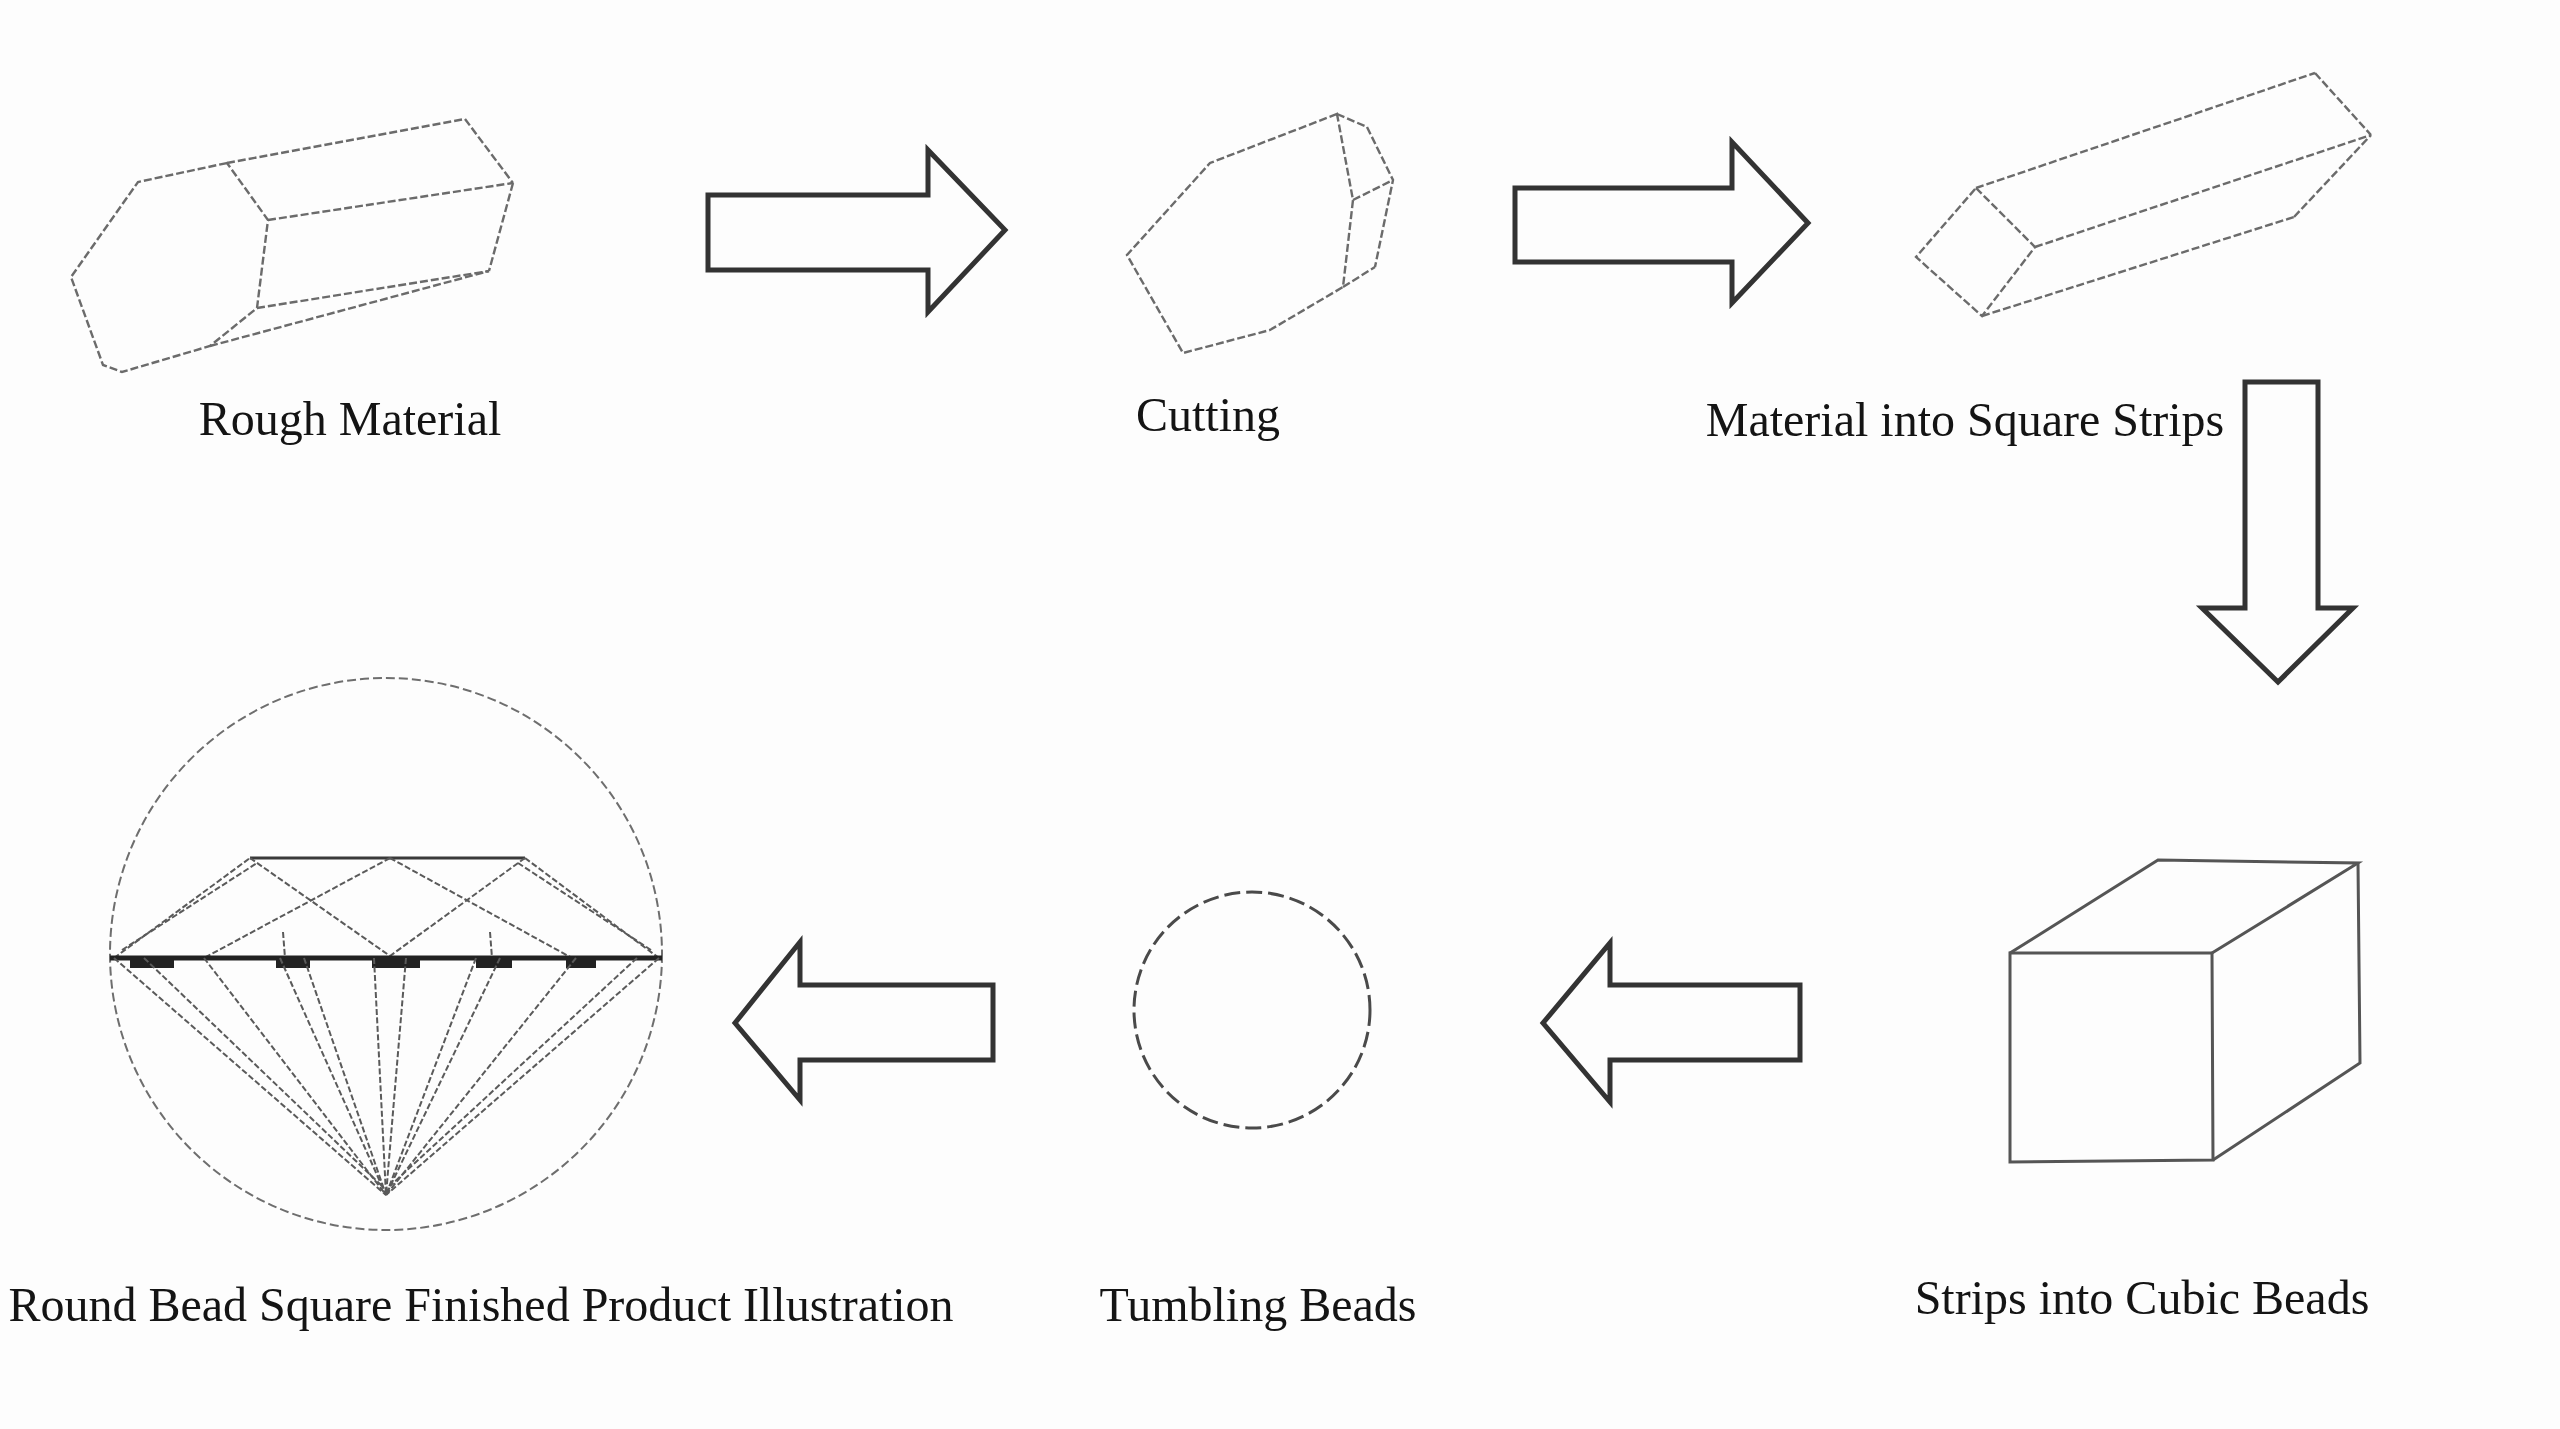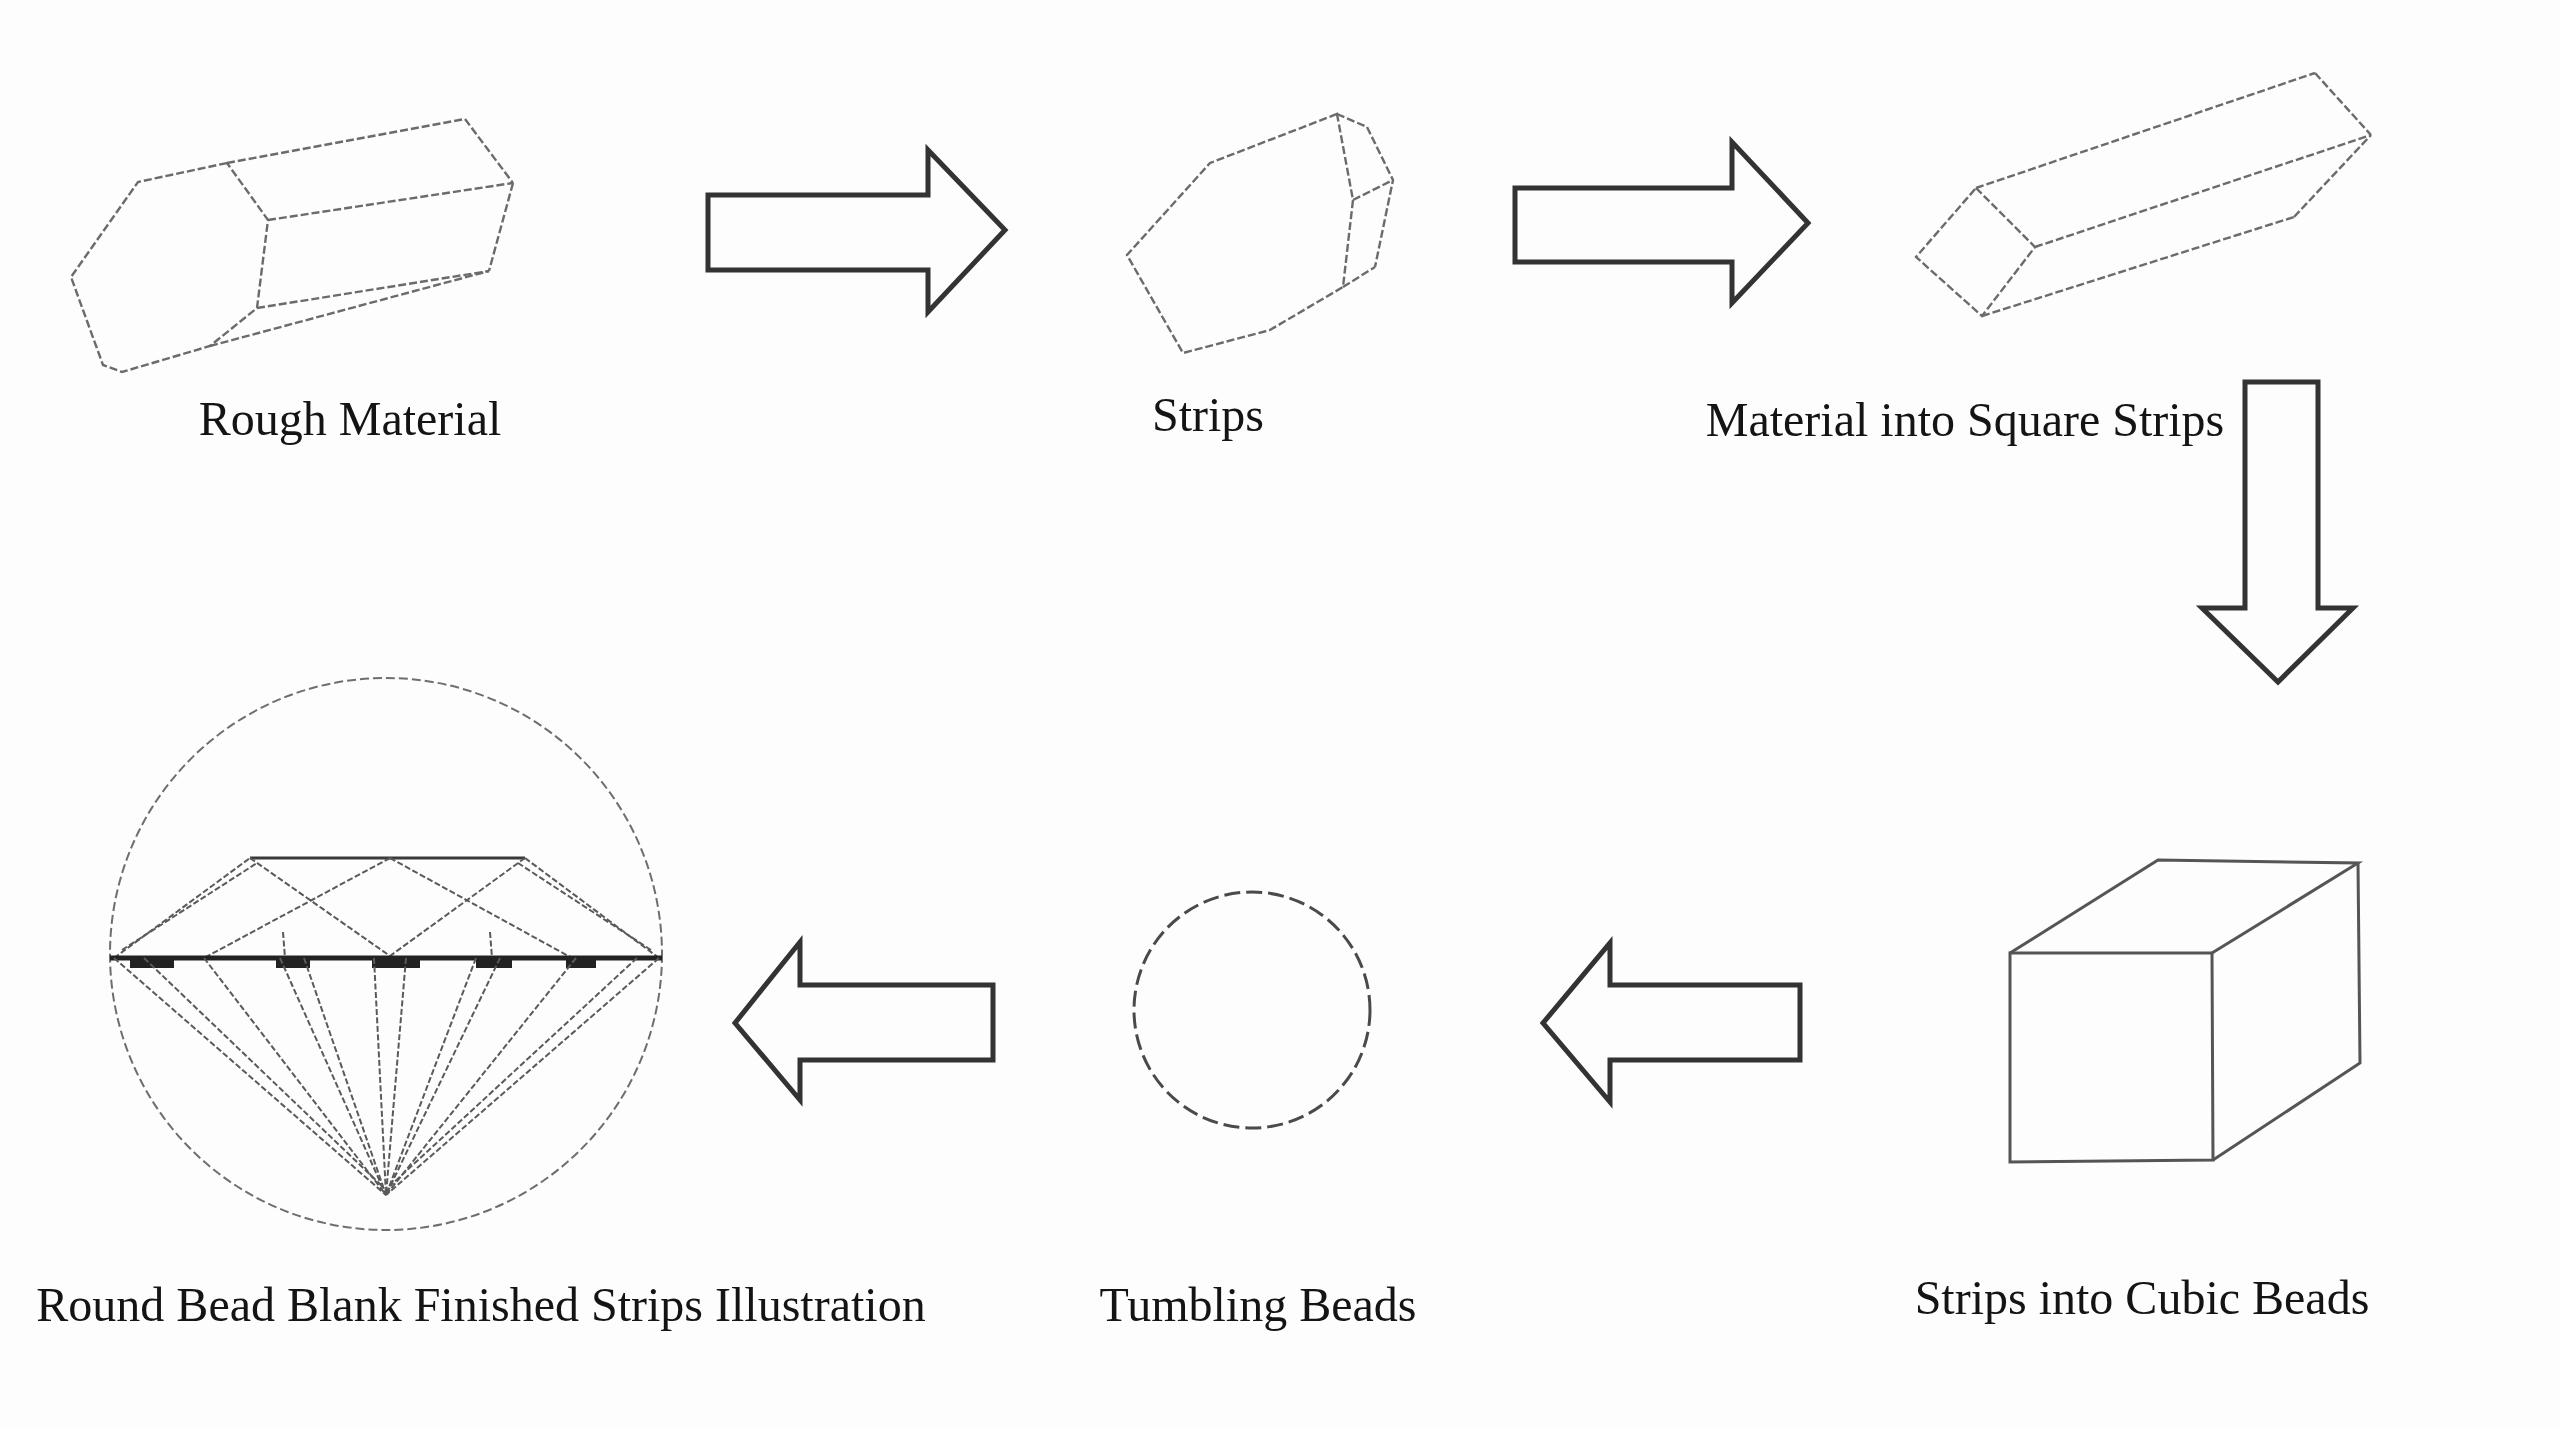--- a/index.html
+++ b/index.html
@@ -130,7 +130,7 @@
 
   <div class="label" style="left:350px;top:391px">Rough Material</div>
 
-  <div class="label" style="left:1208px;top:387px">Strips</div>
+  <div class="label" style="left:1208px;top:387px">Cutting</div>
 
   <div class="label" style="left:1965px;top:392px">Material into Square Strips</div>
 

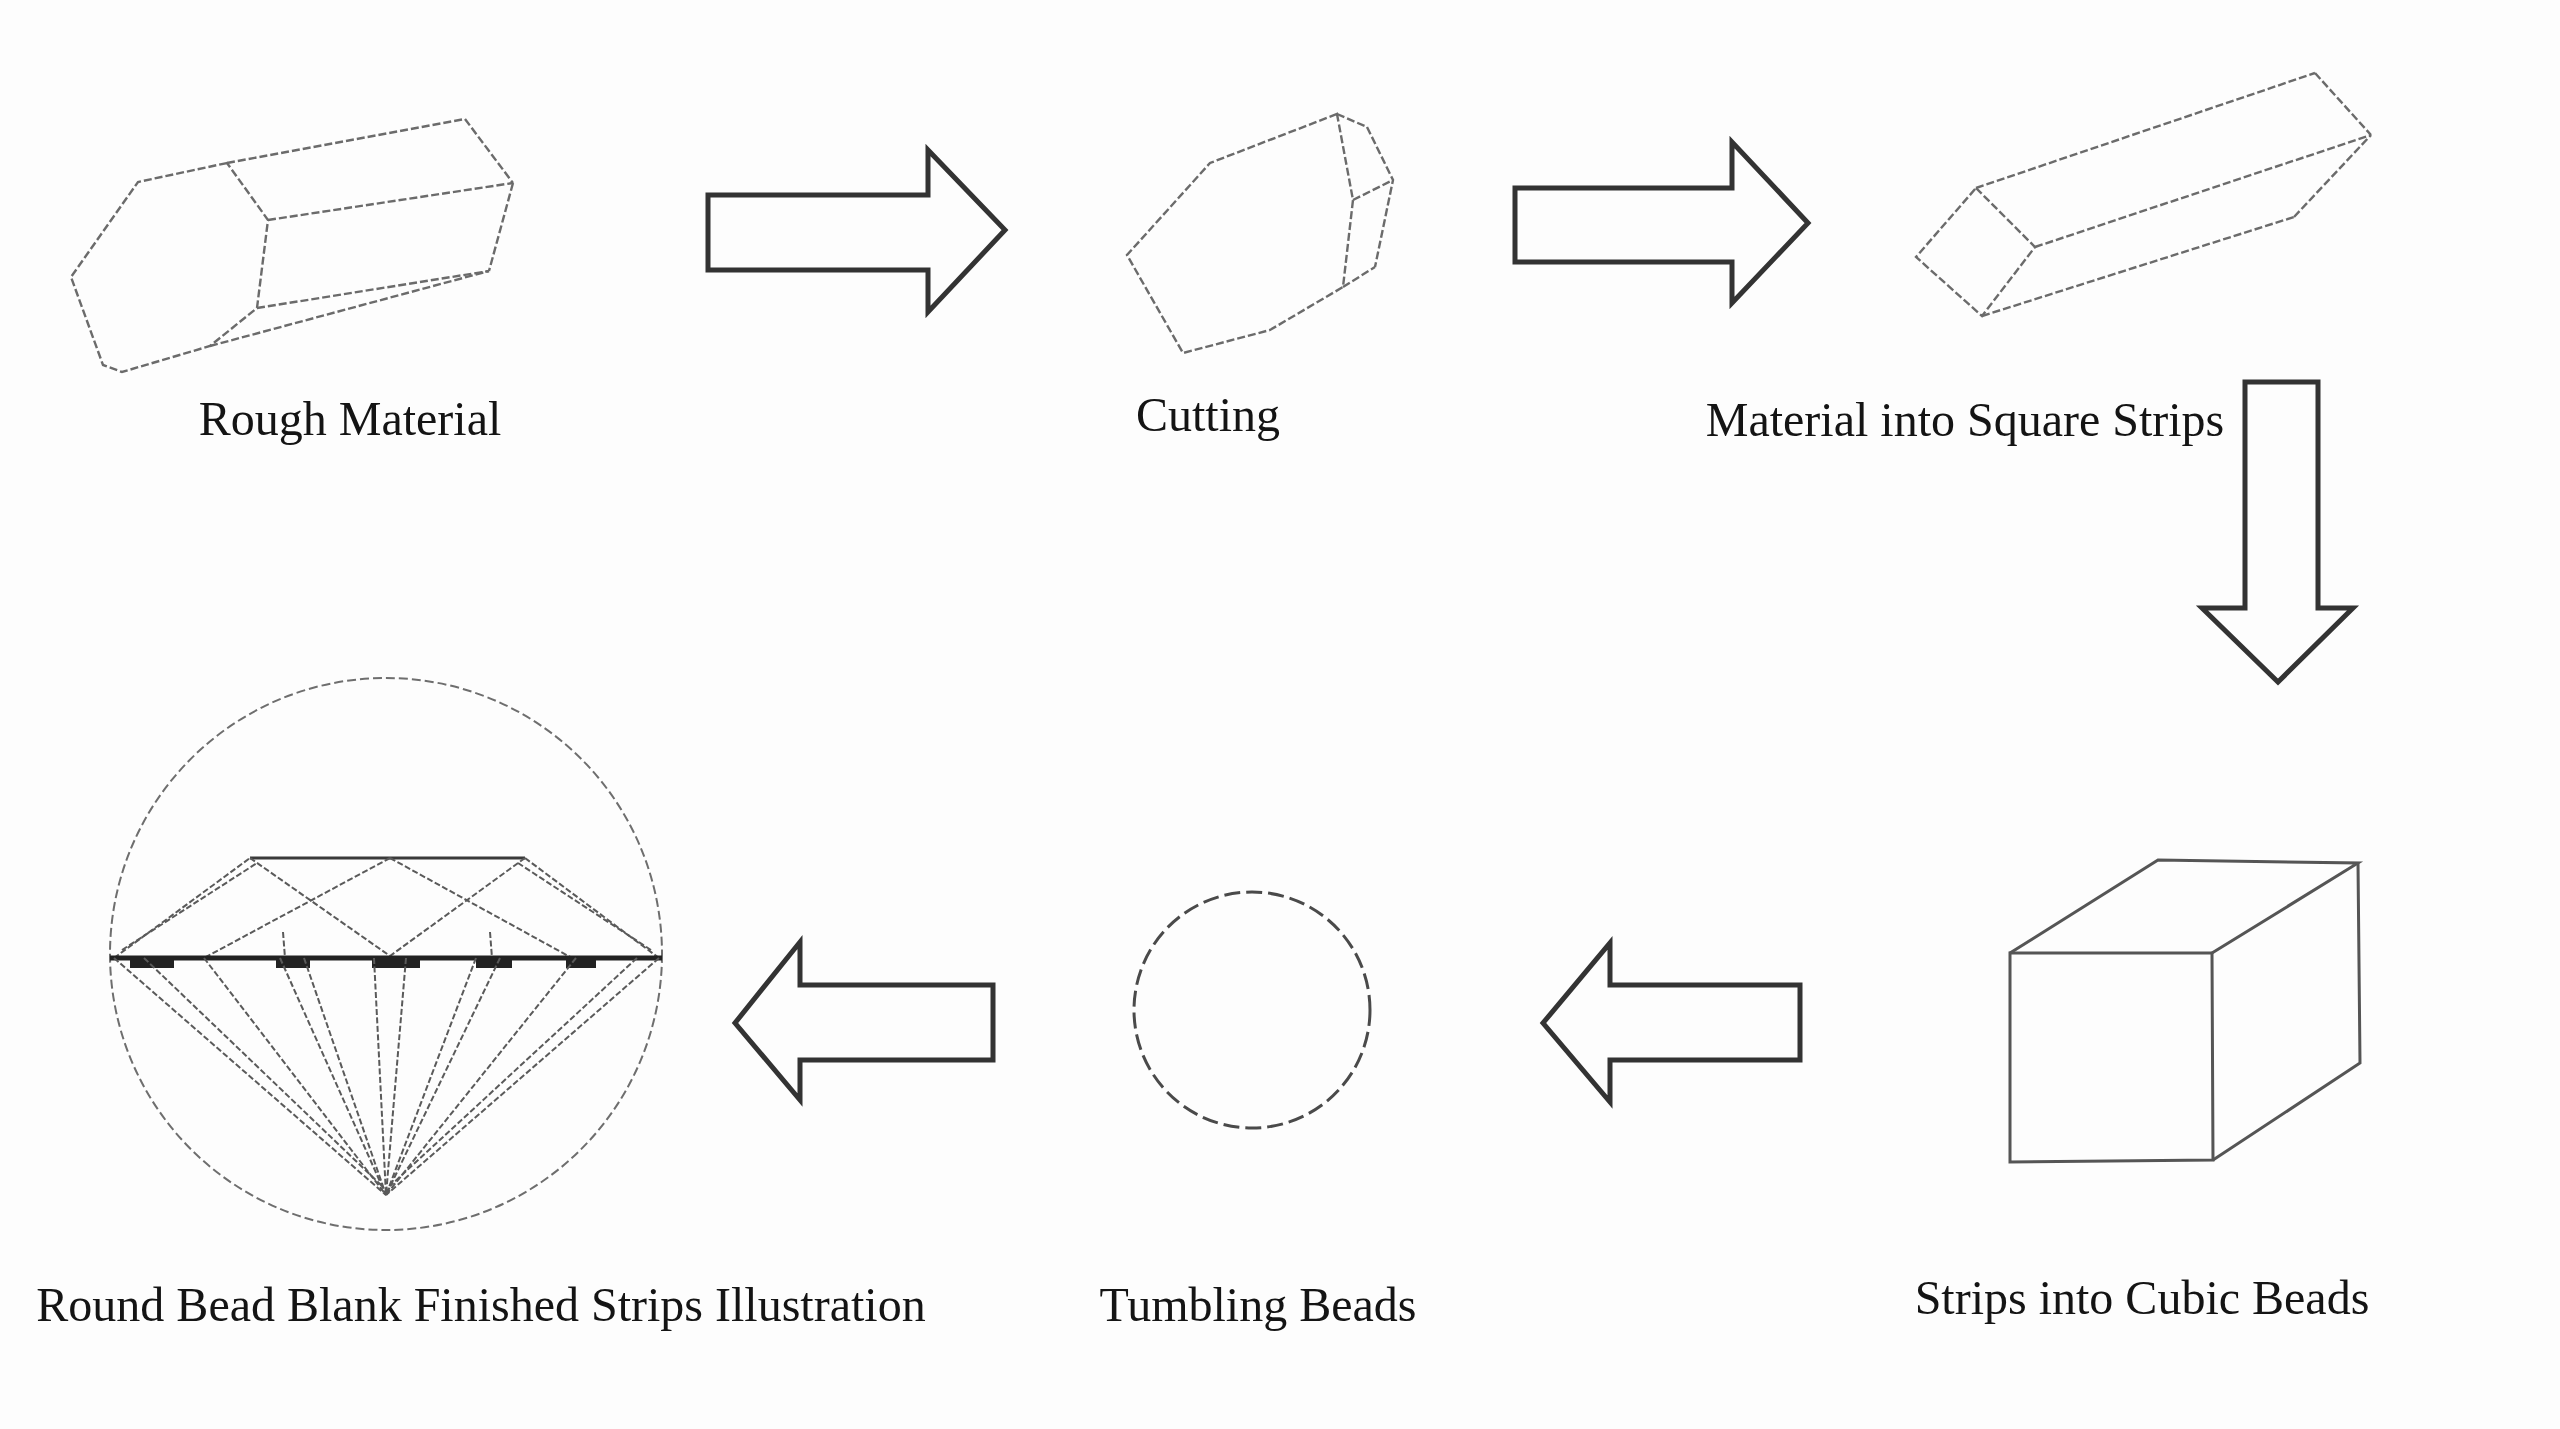--- a/index.html
+++ b/index.html
@@ -138,7 +138,7 @@
 
   <div class="label" style="left:1258px;top:1277px">Tumbling Beads</div>
 
-  <div class="label" style="left:481px;top:1277px">Round Bead Blank Finished Strips Illustration</div>
+  <div class="label" style="left:481px;top:1277px">Round Bead Square Finished Product Illustration</div>
 
 </div>
 

